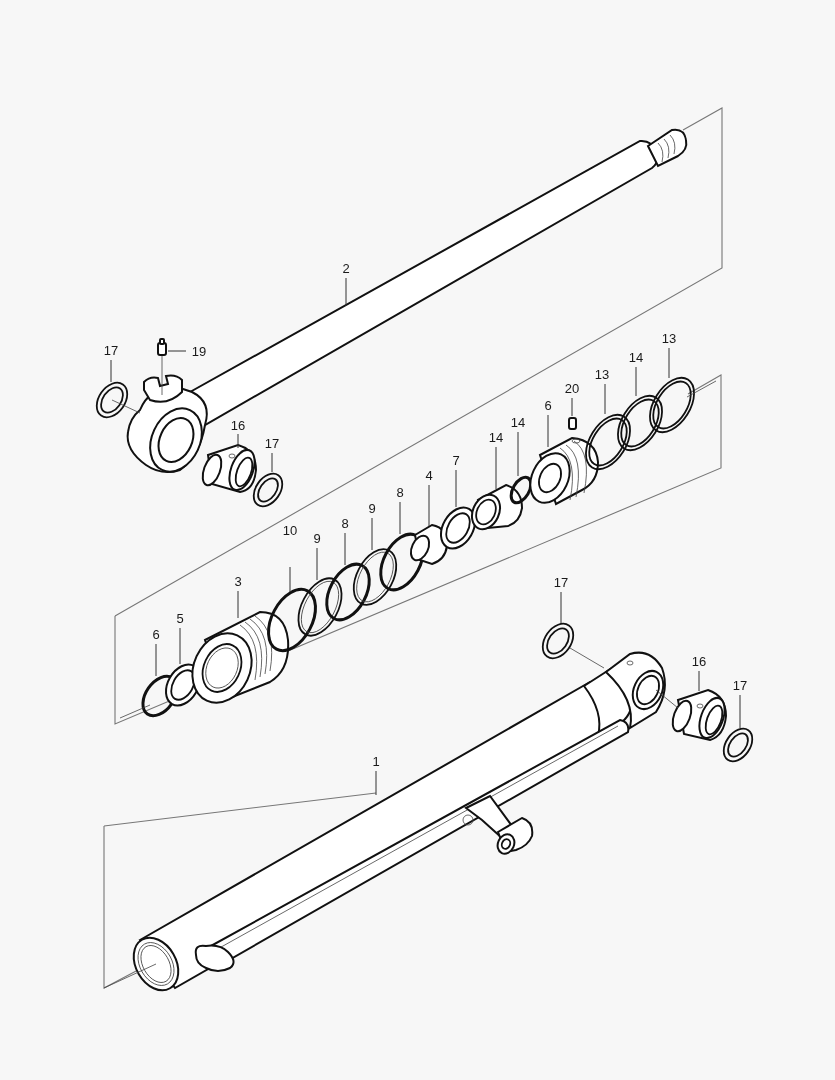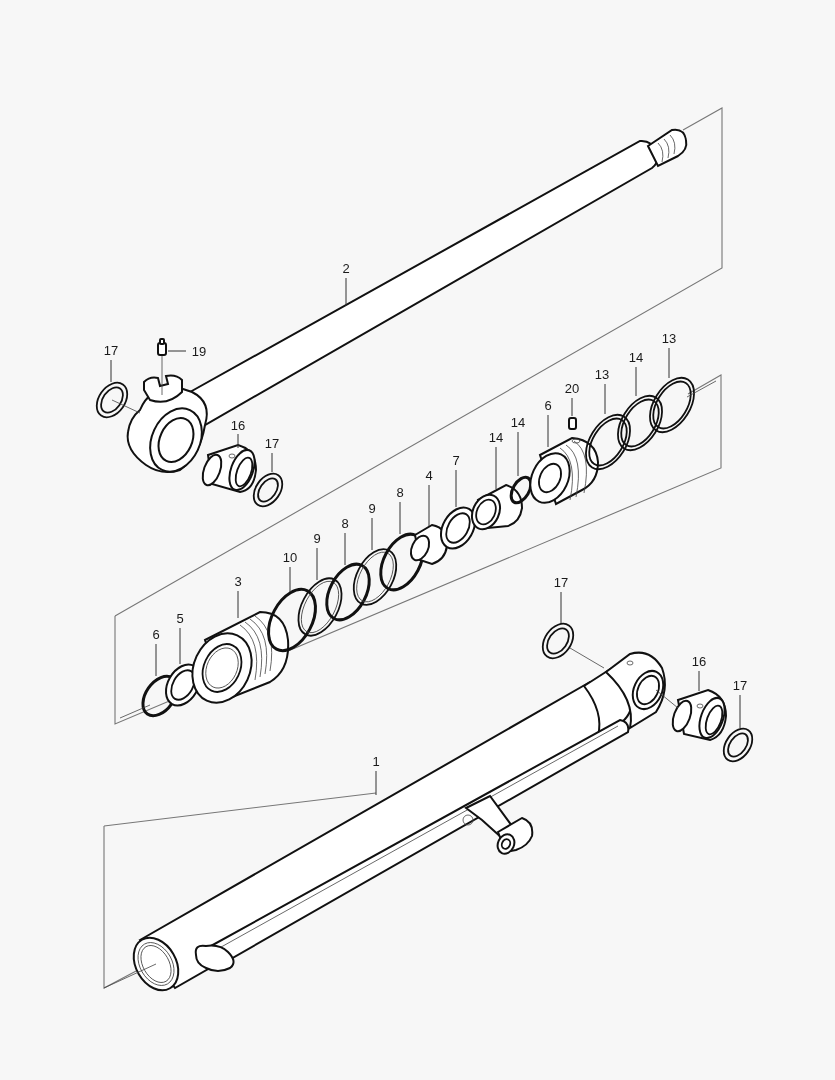--- a/index.html
+++ b/index.html
@@ -259,7 +259,7 @@
 <div class="lbl" style="left:400px;top:492px">8</div>
 <div class="lbl" style="left:317px;top:538px">9</div>
 <div class="lbl" style="left:372px;top:508px">9</div>
-<div class="lbl" style="left:290px;top:557px">10</div>
+<div class="lbl" style="left:290px;top:530px">10</div>
 <div class="lbl" style="left:548px;top:405px">6</div>
 <div class="lbl" style="left:636px;top:357px">14</div>
 <div class="lbl" style="left:602px;top:374px">13</div>

